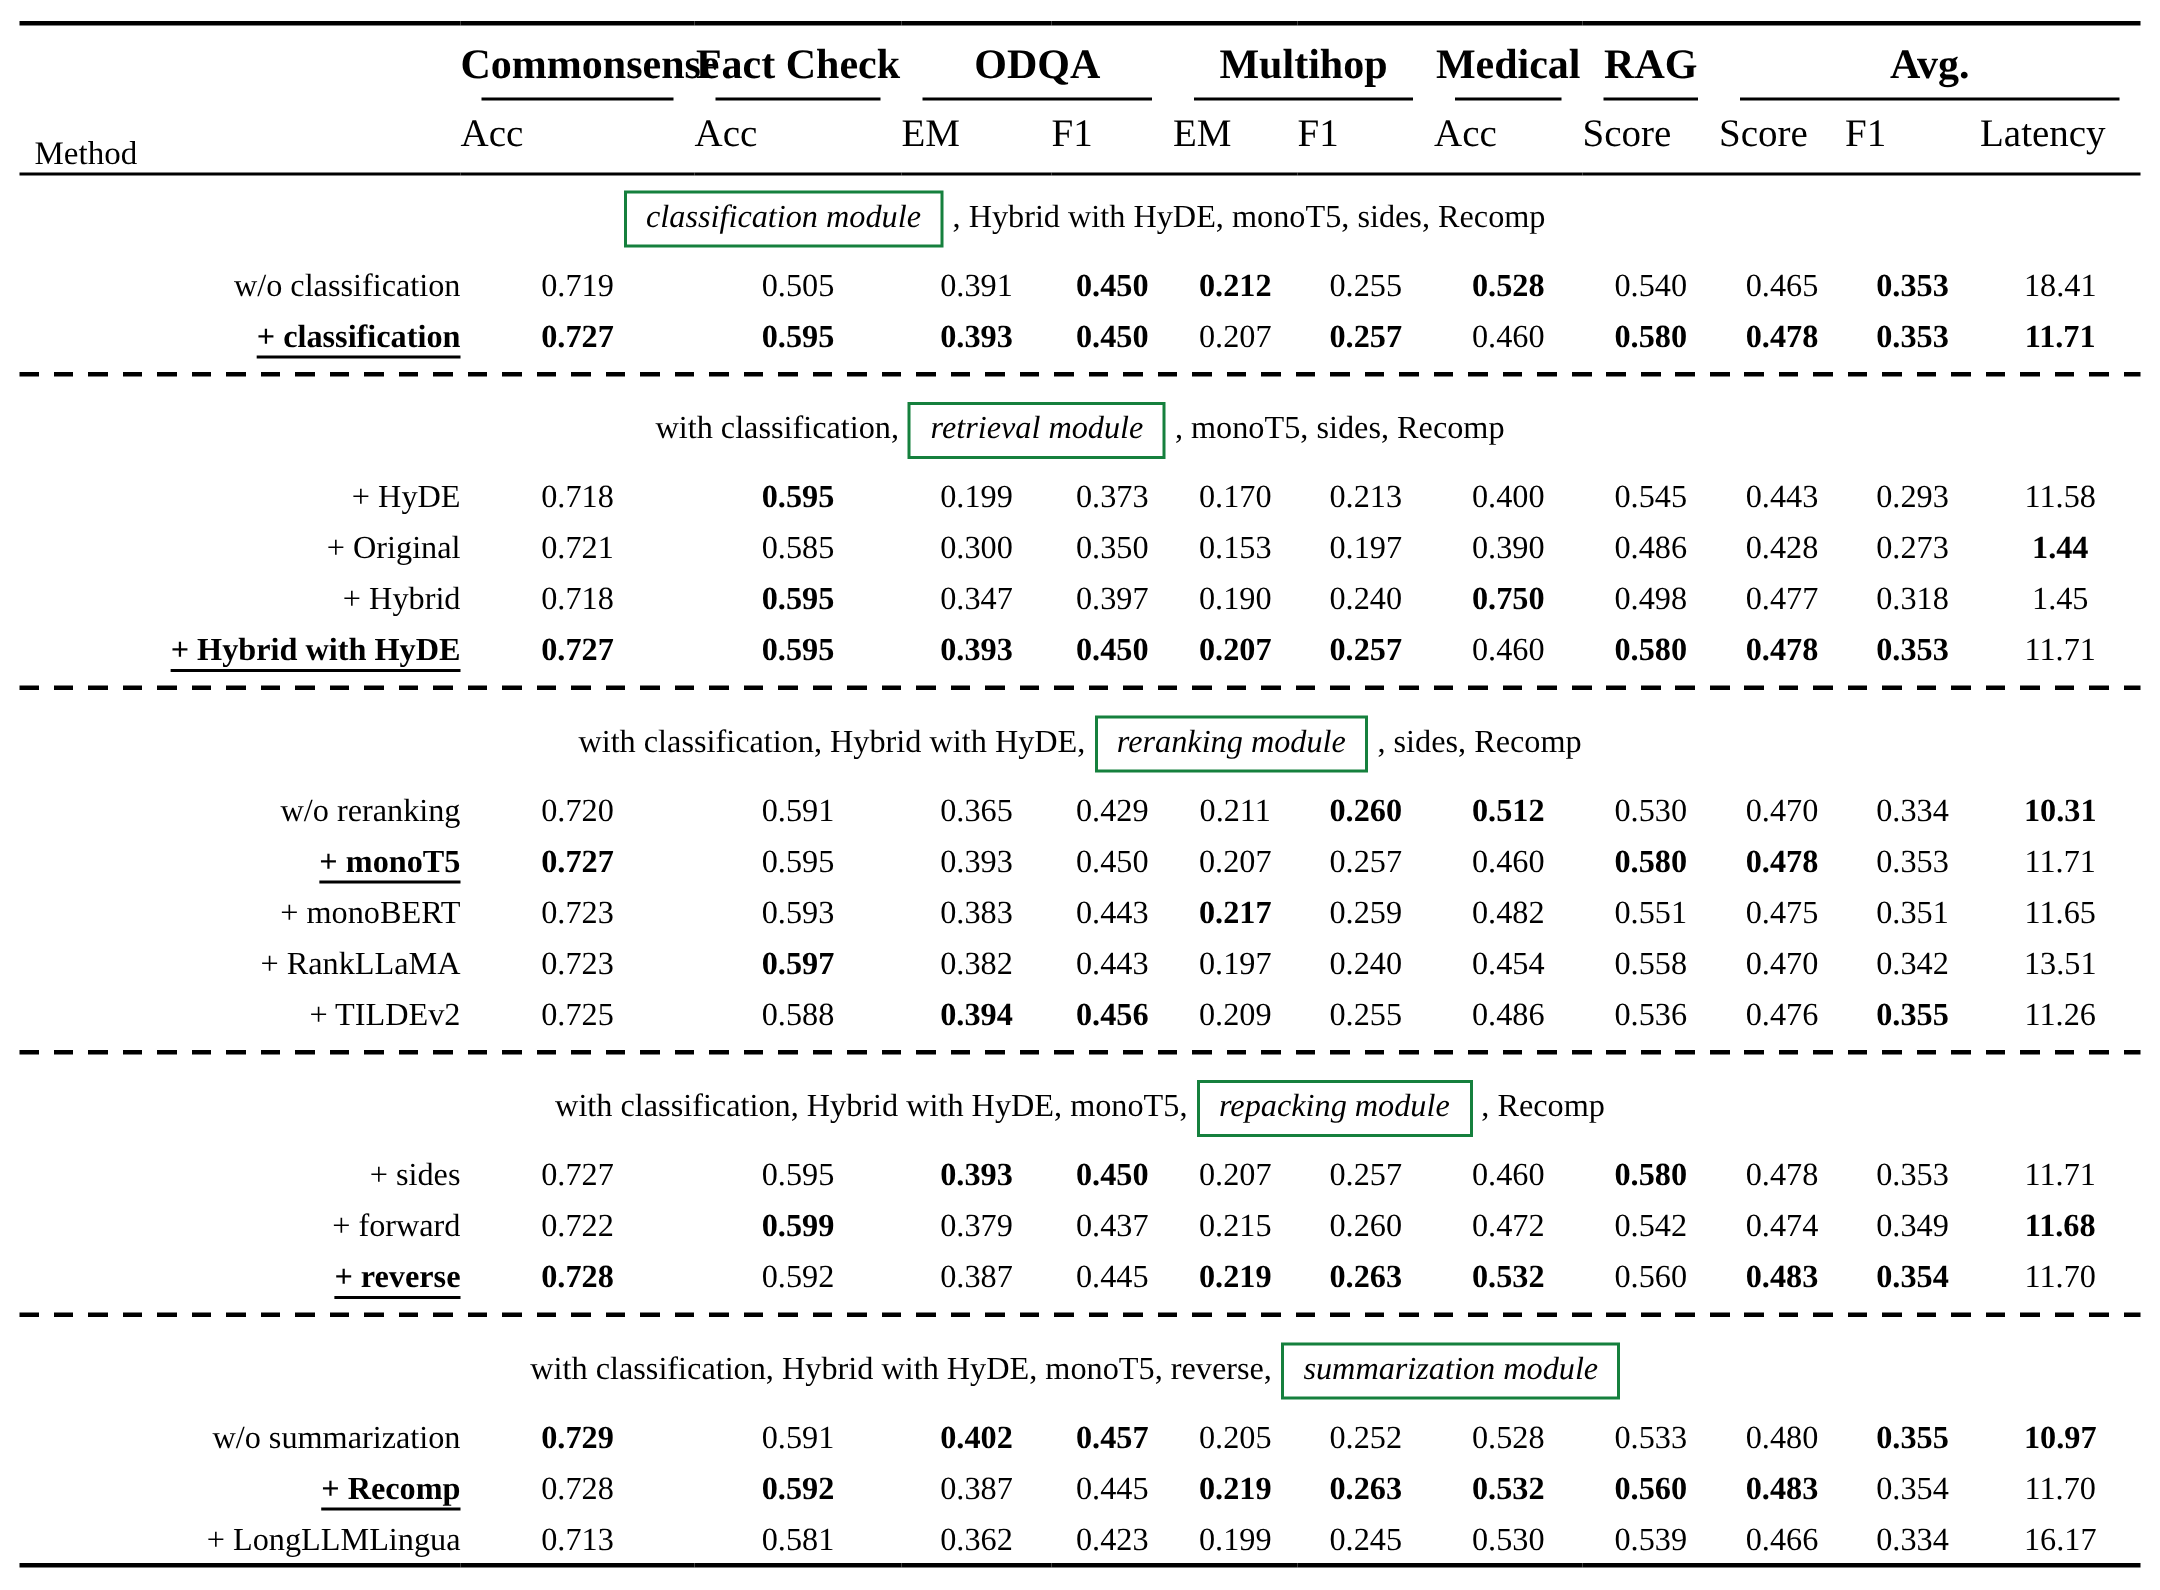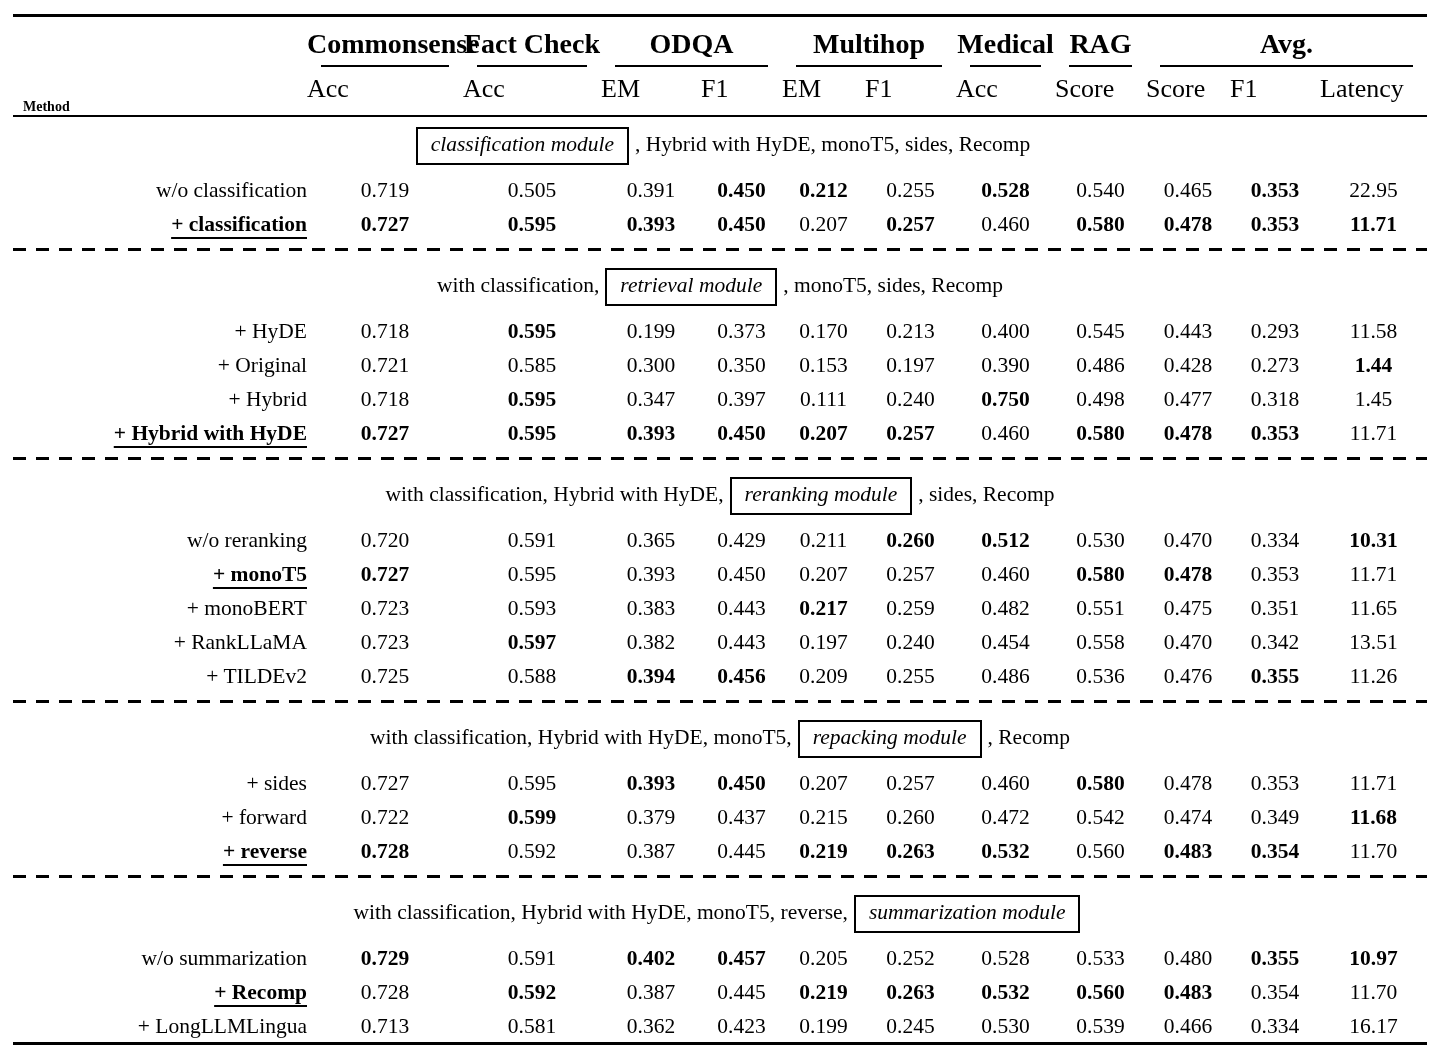--- a/index.html
+++ b/index.html
@@ -26,7 +26,7 @@
   .grule  { border-bottom:2px solid #000; margin:5px 14px 0 14px; height:0; }
   th.method-h {
     text-align:left; padding-left:10px;
-    font-size:14px; font-weight:bold; vertical-align:middle;
+    font-size:22px; font-weight:normal; vertical-align:middle;
   }
   thead tr.h2 th {
     font-weight:normal; font-size:26px; text-align:left;

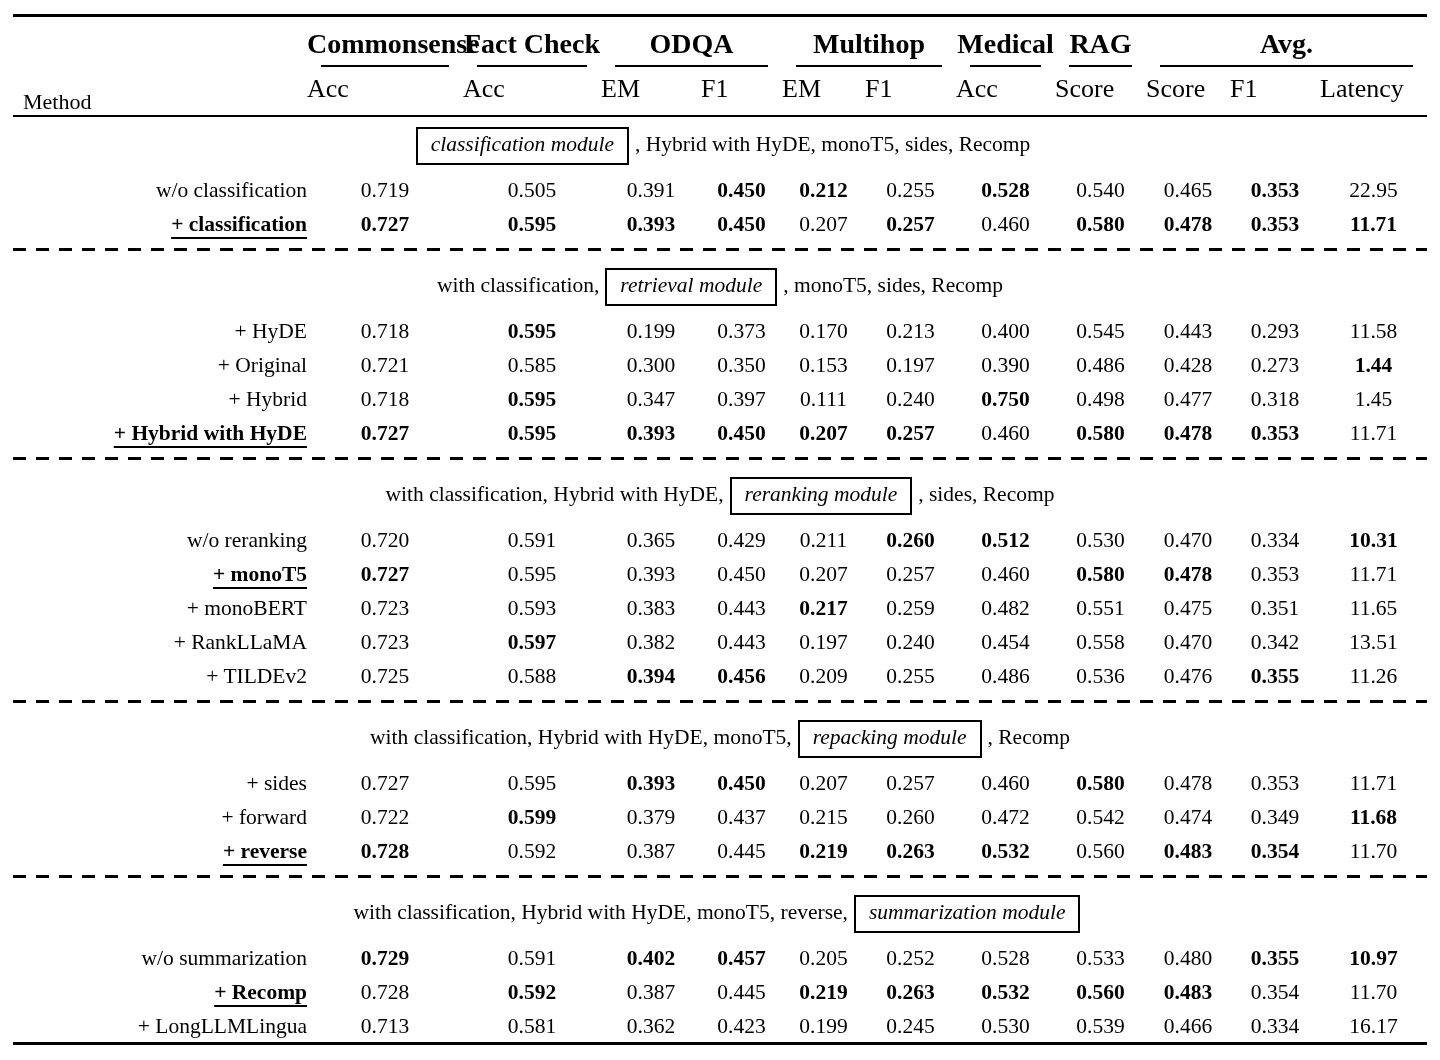--- a/index.html
+++ b/index.html
@@ -41,7 +41,7 @@
   }
   .module-box {
     display:inline-block;
-    border:2px solid #000000;
+    border:2px solid #15803d;
     font-style:italic;
     padding:4px 13px 6px 13px;
     margin:2px 6px 0 6px;

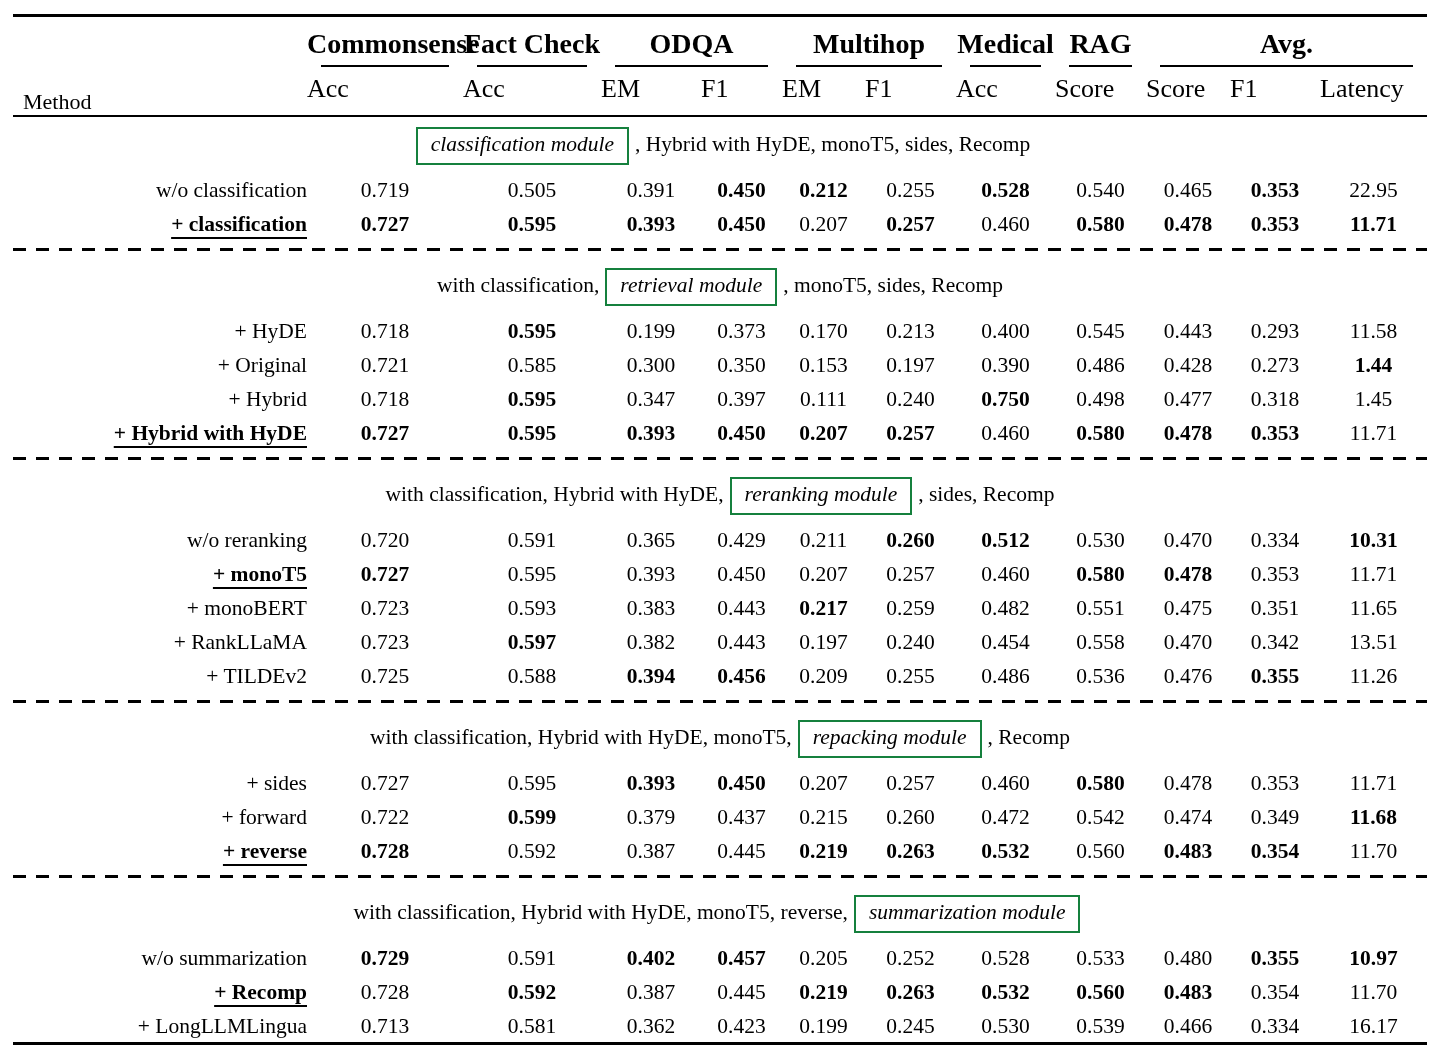--- a/index.html
+++ b/index.html
@@ -148,7 +148,7 @@
           <td class="val">0.540</td>
           <td class="val">0.465</td>
           <td class="val b">0.353</td>
-          <td class="val">22.95</td>
+          <td class="val">18.41</td>
         </tr>
         <tr class="data">
           <td class="method sel">+ classification</td>

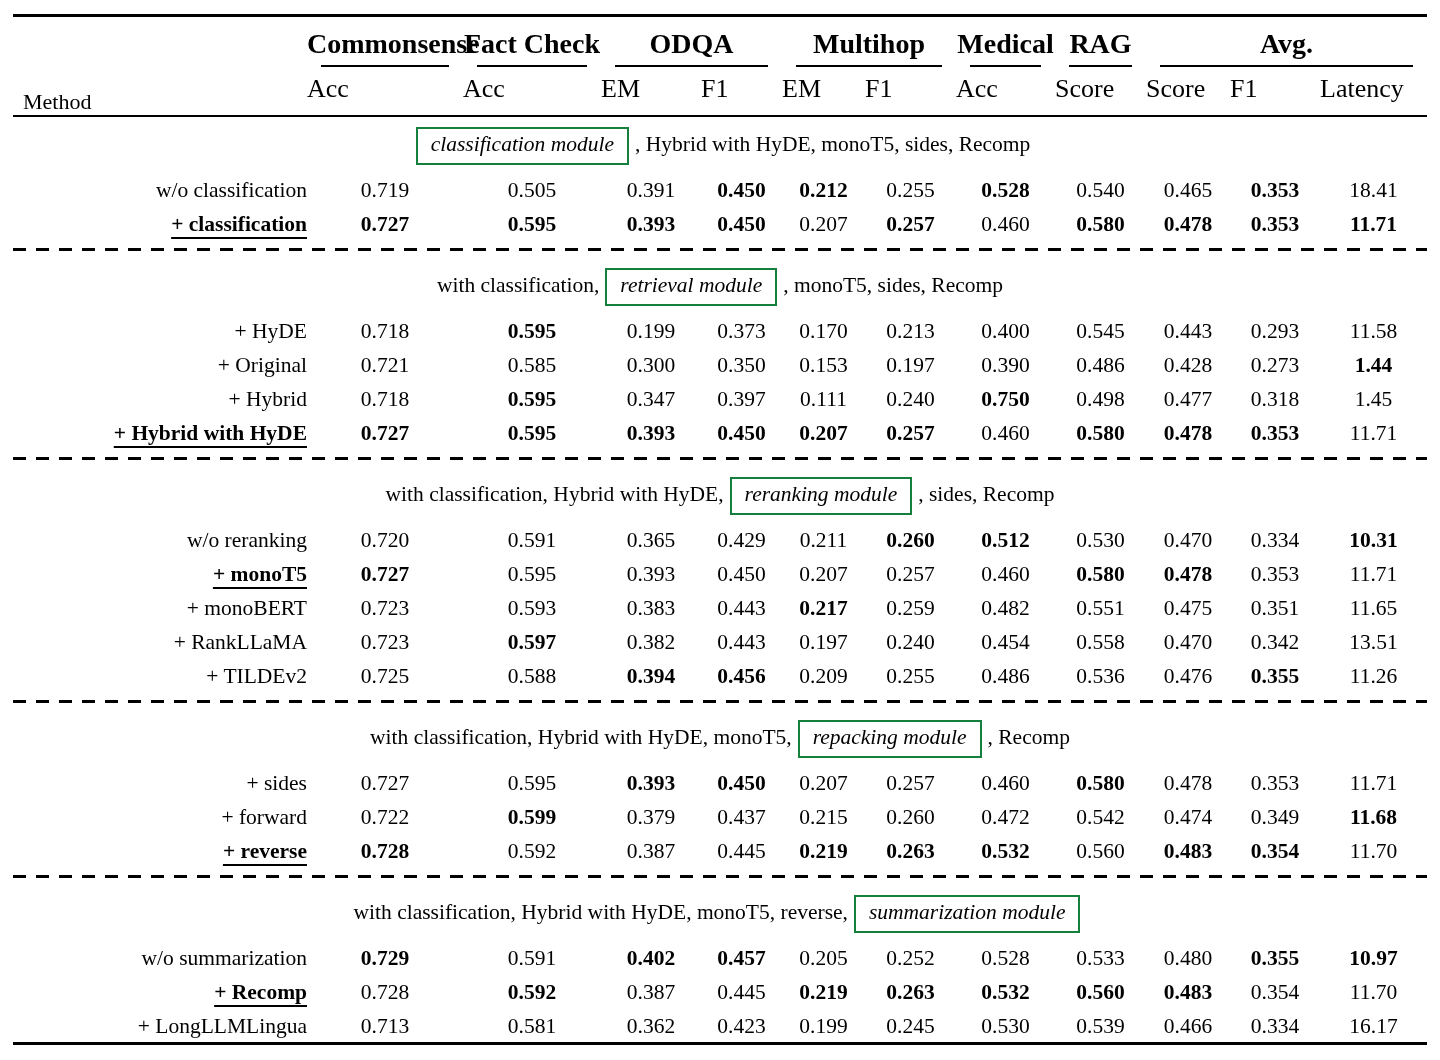--- a/index.html
+++ b/index.html
@@ -206,7 +206,7 @@
           <td class="val b">0.595</td>
           <td class="val">0.347</td>
           <td class="val">0.397</td>
-          <td class="val">0.111</td>
+          <td class="val">0.190</td>
           <td class="val">0.240</td>
           <td class="val b">0.750</td>
           <td class="val">0.498</td>

